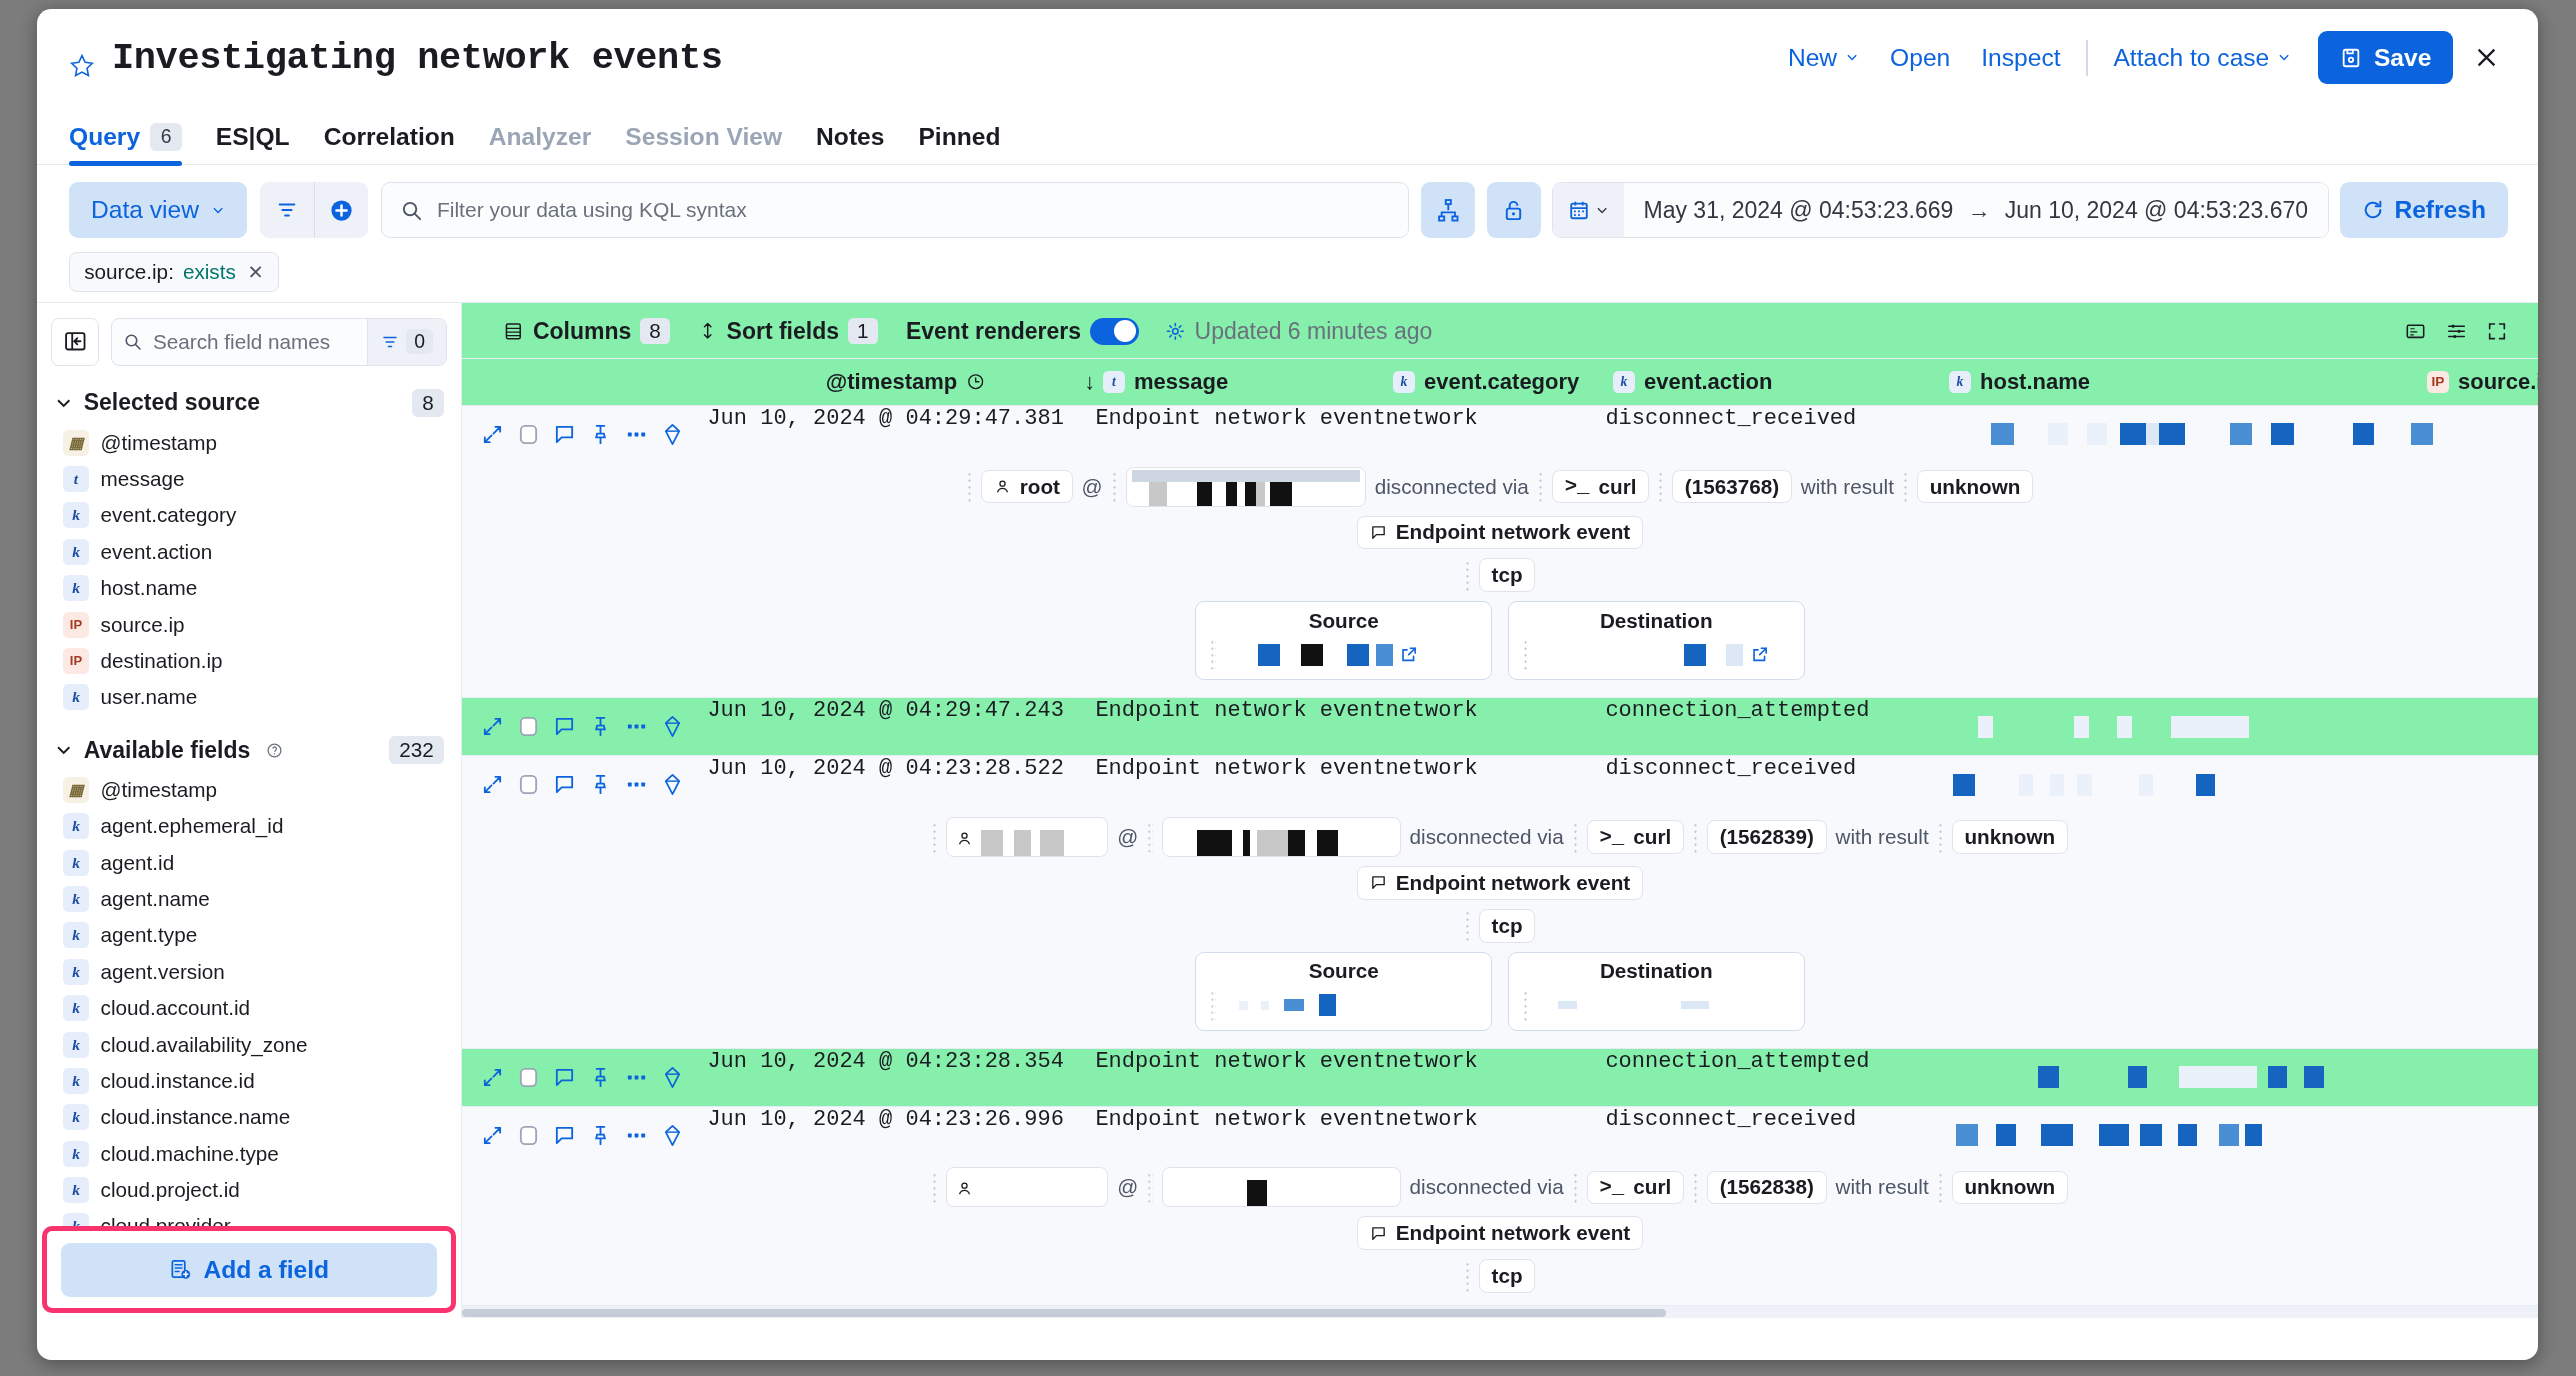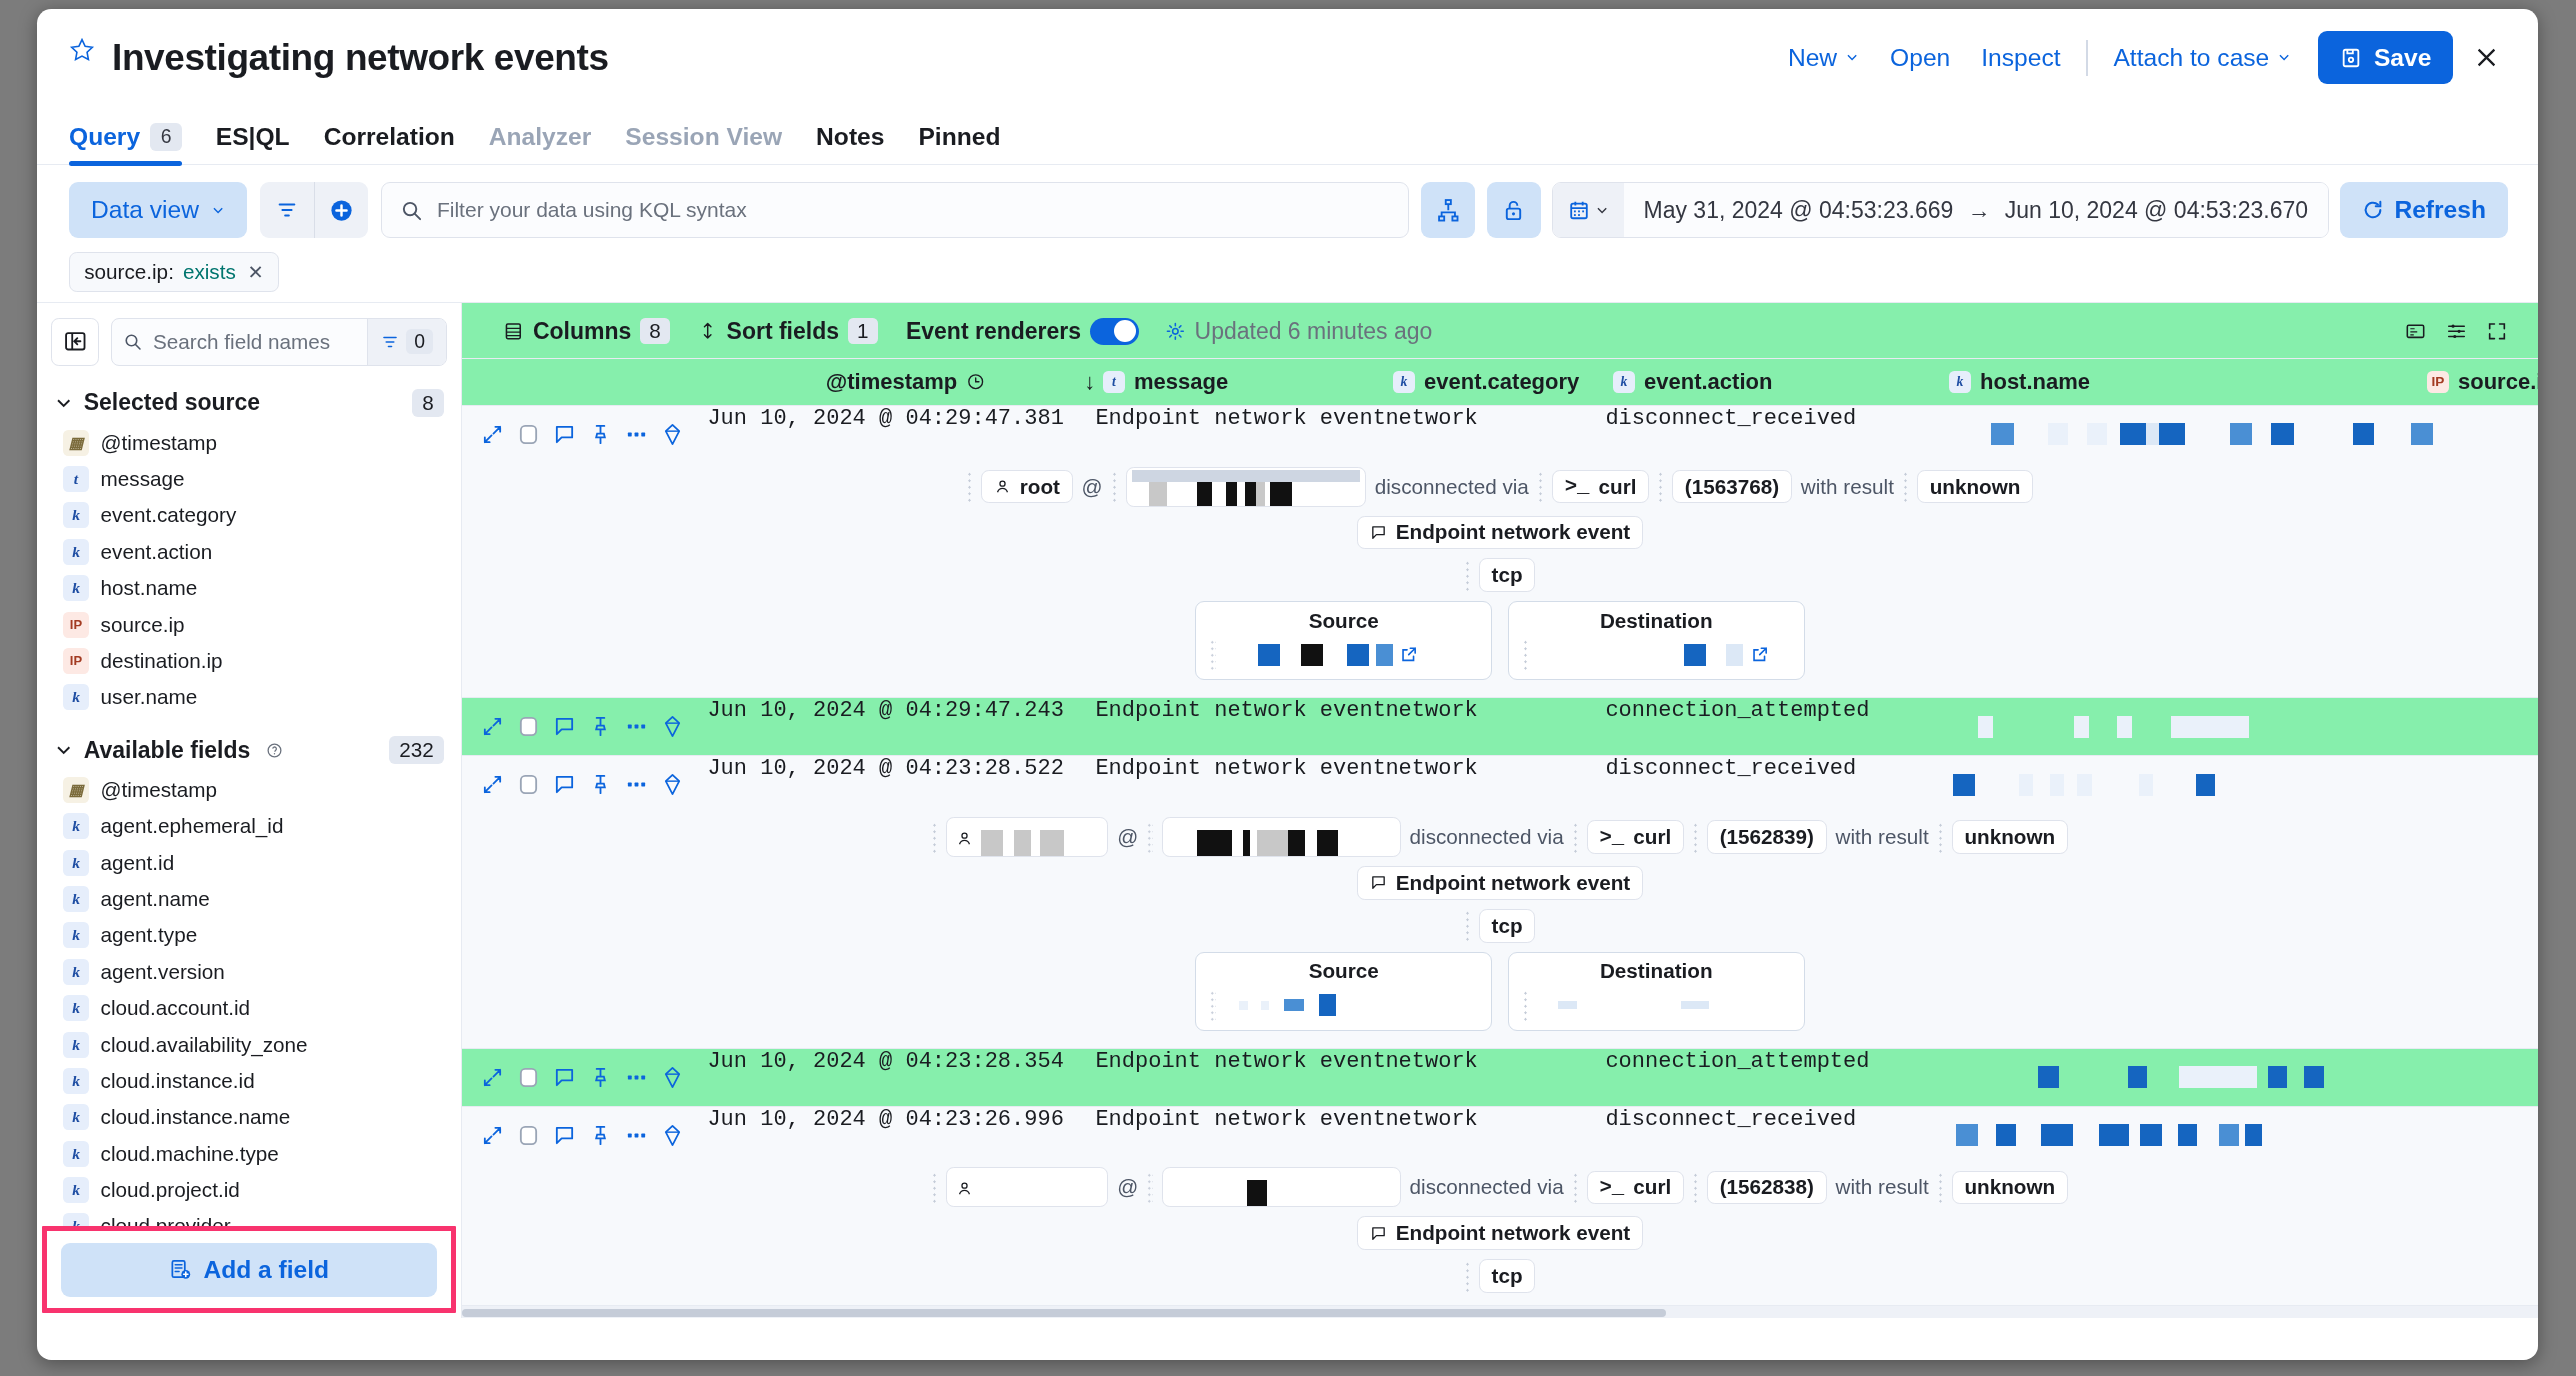--- a/index.html
+++ b/index.html
@@ -28,7 +28,7 @@
     display: flex; align-items: center;
     padding: 0 30px 0 32px;
   }
-  .hdr-left { display: flex; align-items: flex-start; gap: 17px; flex: 1; min-width: 0; }
+  .hdr-left { display: flex; align-items: flex-end; gap: 17px; flex: 1; min-width: 0; font-family: Liberation Mono, monospace; }
   .star-icon { width: 26px; height: 26px; flex: none; }
   .page-title {
     font-size: 37px; font-weight: 700; color: #1a1c21;

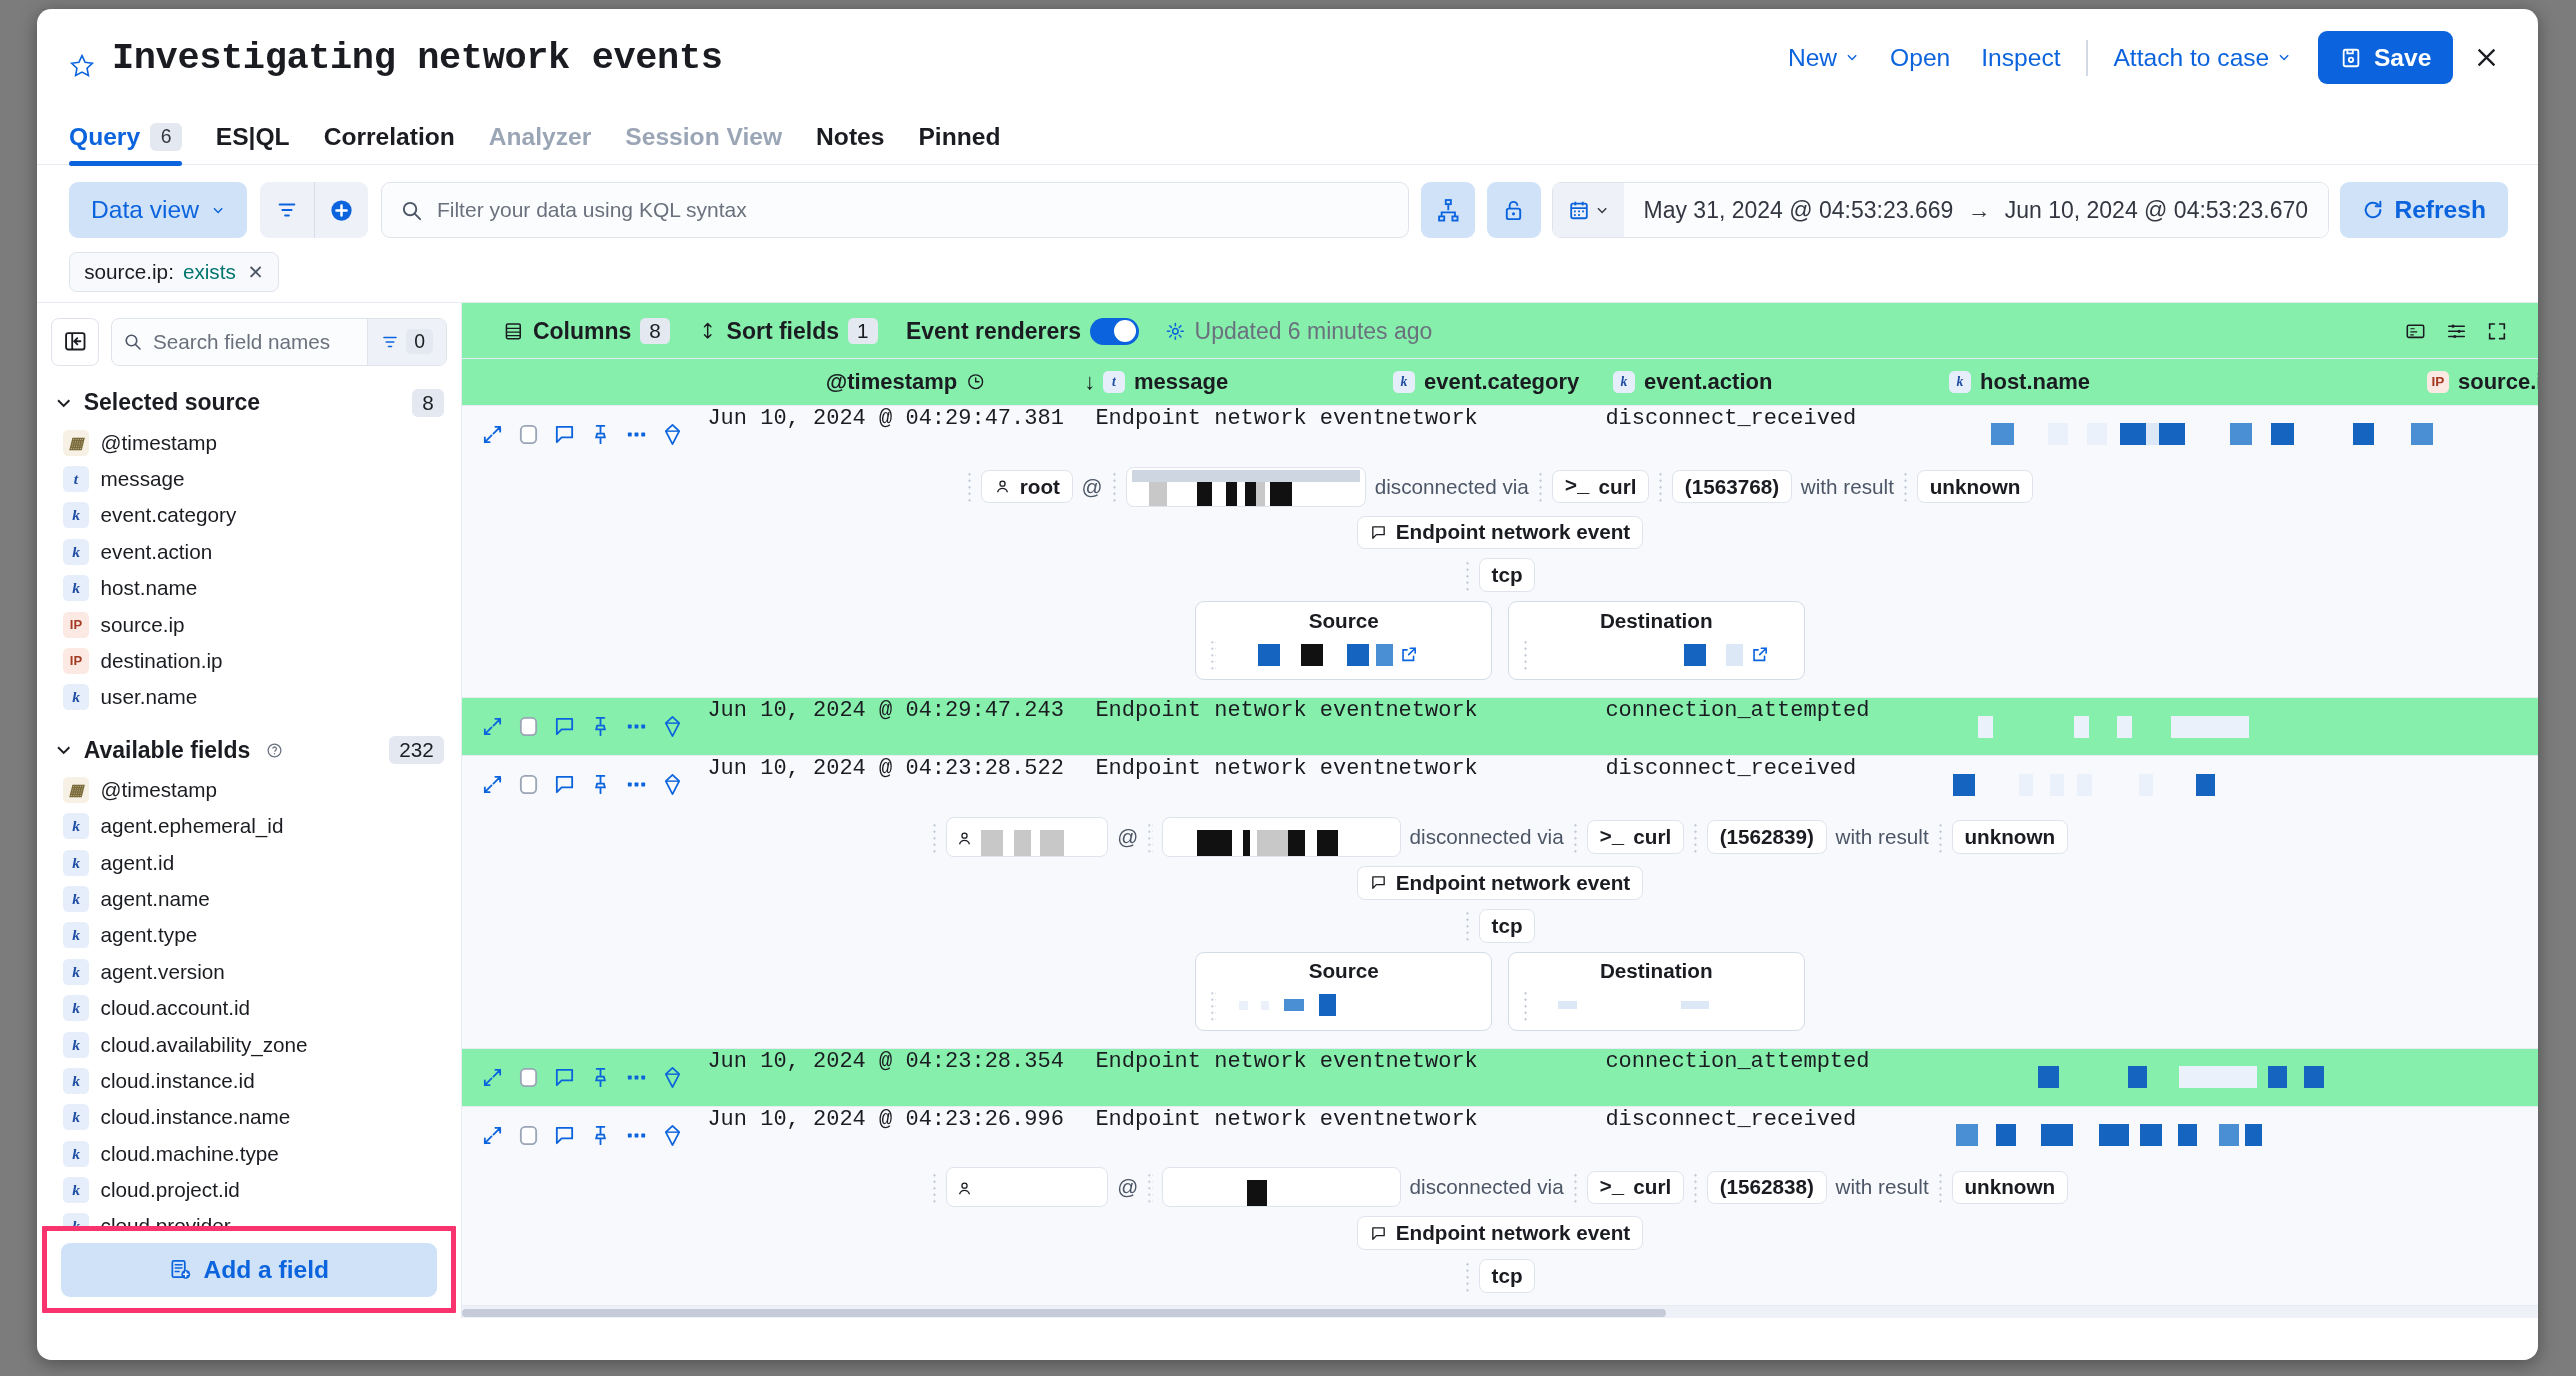--- a/index.html
+++ b/index.html
@@ -206,7 +206,7 @@
   .fname { font-size: 20.7px; color: #1a1c21; white-space: nowrap; }
   .addfield-wrap {
     position: absolute; left: 5.2px; right: 5.2px; bottom: 5.2px;
-    border: 5.2px solid #f8336e; border-radius: 1px; background: #fff;
+    border: 5.2px solid #f8336e; border-radius: 10px; background: #fff;
     padding: 11.6px 14.2px;
   }
   .addfield-btn {

